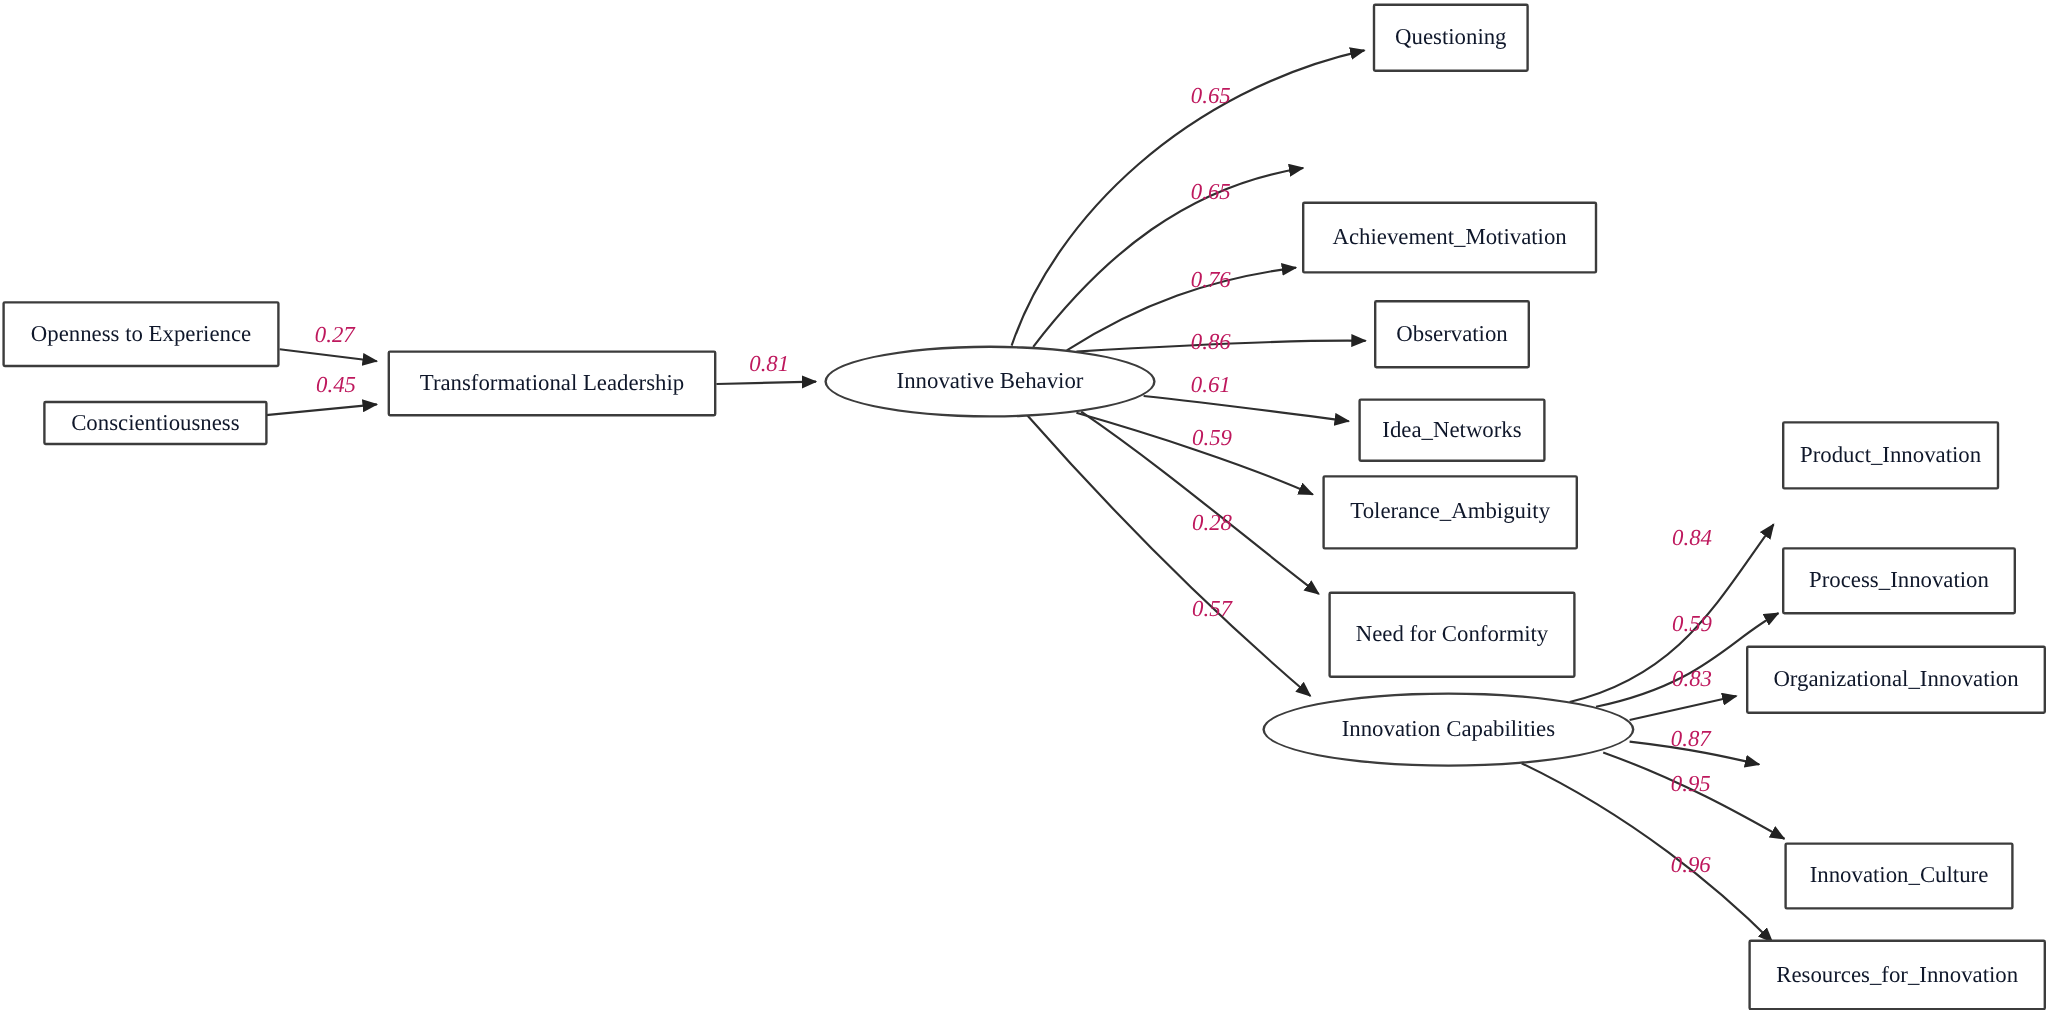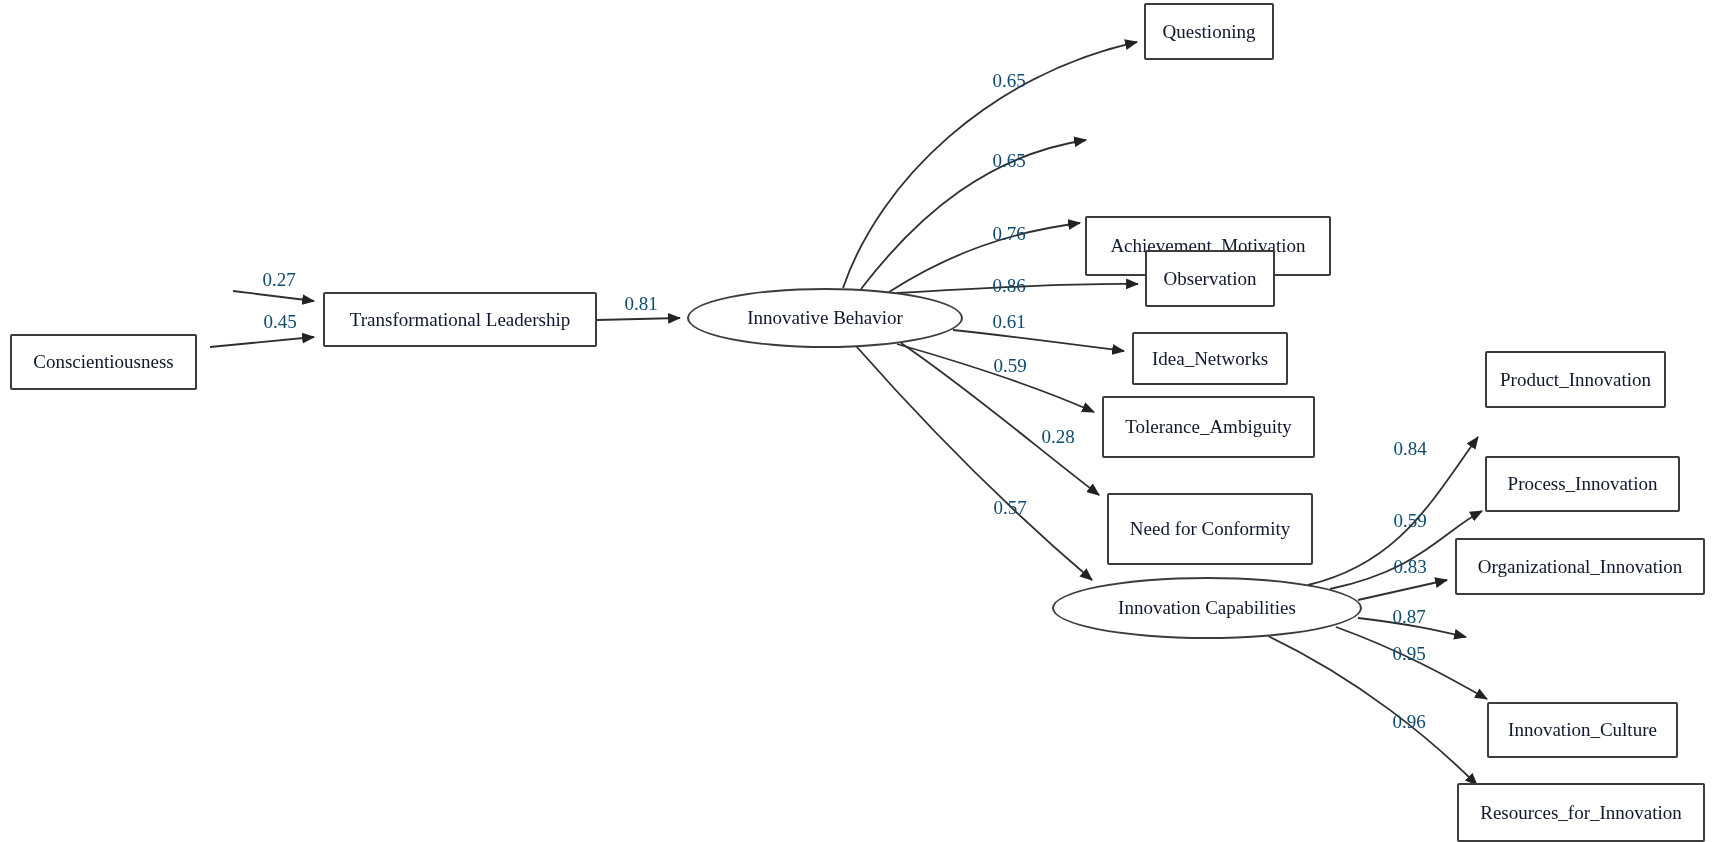--- a/index.html
+++ b/index.html
@@ -50,9 +50,10 @@
     position: absolute;
     transform: translate(-50%, -50%);
     font-size: 19px;
-    color: #0c4a6e;
+    color: #be185d;
     background: transparent;
     white-space: nowrap;
+    font-style: italic;
   }
 </style>
 </head>

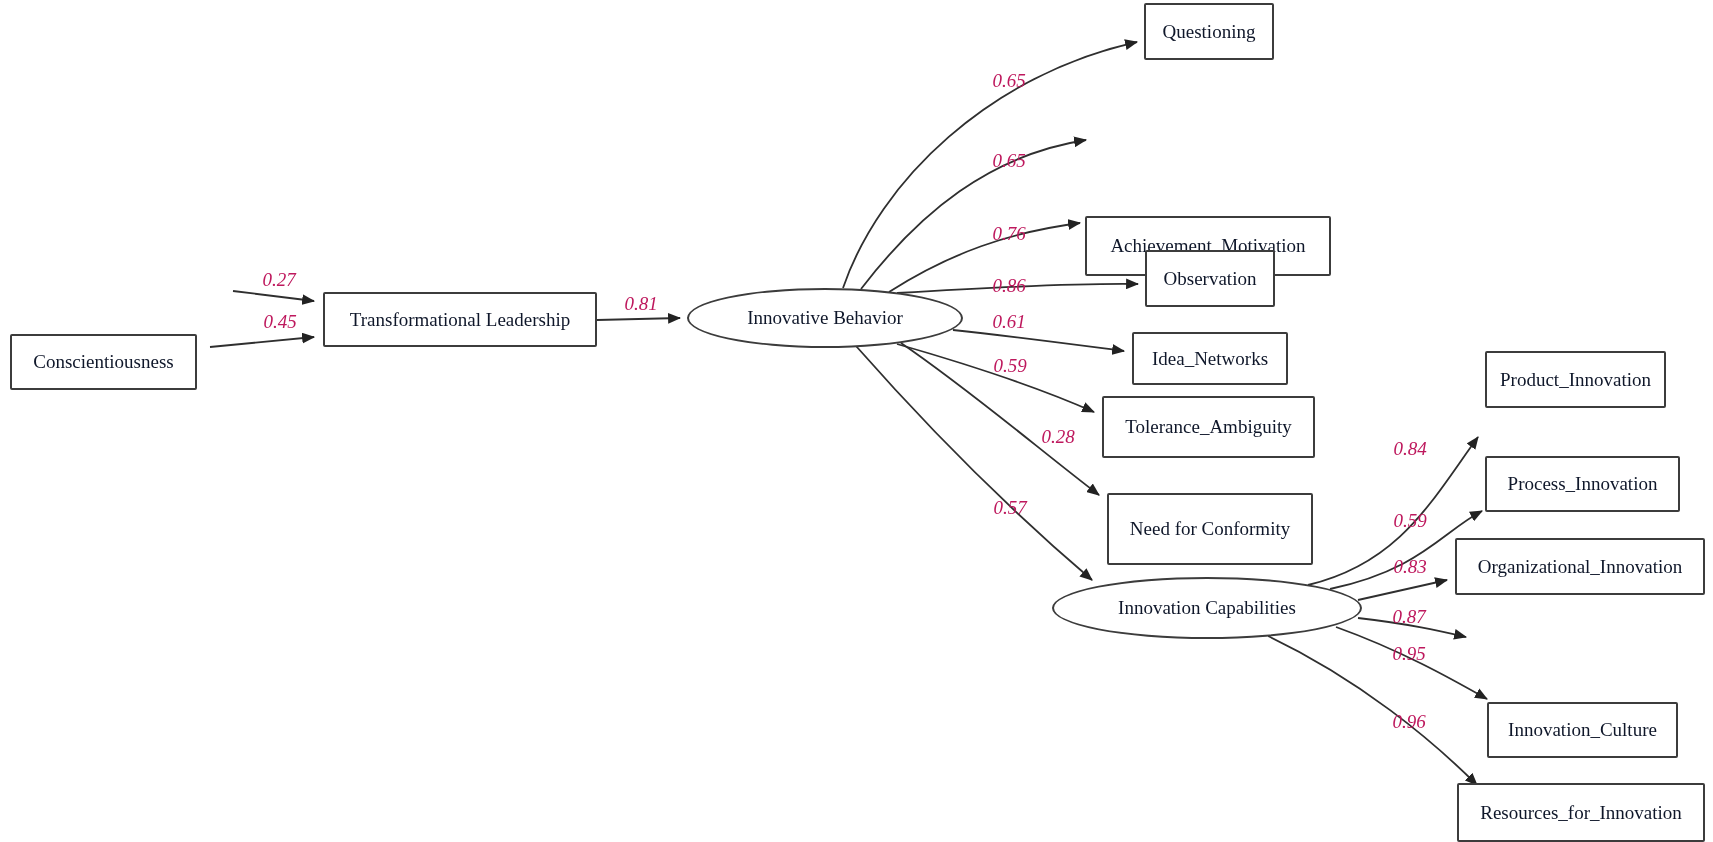--- a/index.html
+++ b/index.html
@@ -96,7 +96,7 @@
   <div class="node ellipse" style="left:1052px; top:577px; width:310px; height:62px;">Innovation Capabilities</div>
 
   <div class="node" style="left:1144px; top:3px; width:130px; height:57px;">Questioning</div>
-  <div class="node" style="left:1085px; top:168px; width:246px; height:60px;margin-top:48px;">Achievement_Motivation</div>
+  <div class="node" style="left:1085px; top:168px; width:246px; height:60px;">Achievement_Motivation</div>
   <div class="node" style="left:1145px; top:250px; width:130px; height:57px;">Observation</div>
   <div class="node" style="left:1132px; top:332px; width:156px; height:53px;">Idea_Networks</div>
   <div class="node" style="left:1102px; top:396px; width:213px; height:62px;">Tolerance_Ambiguity</div>

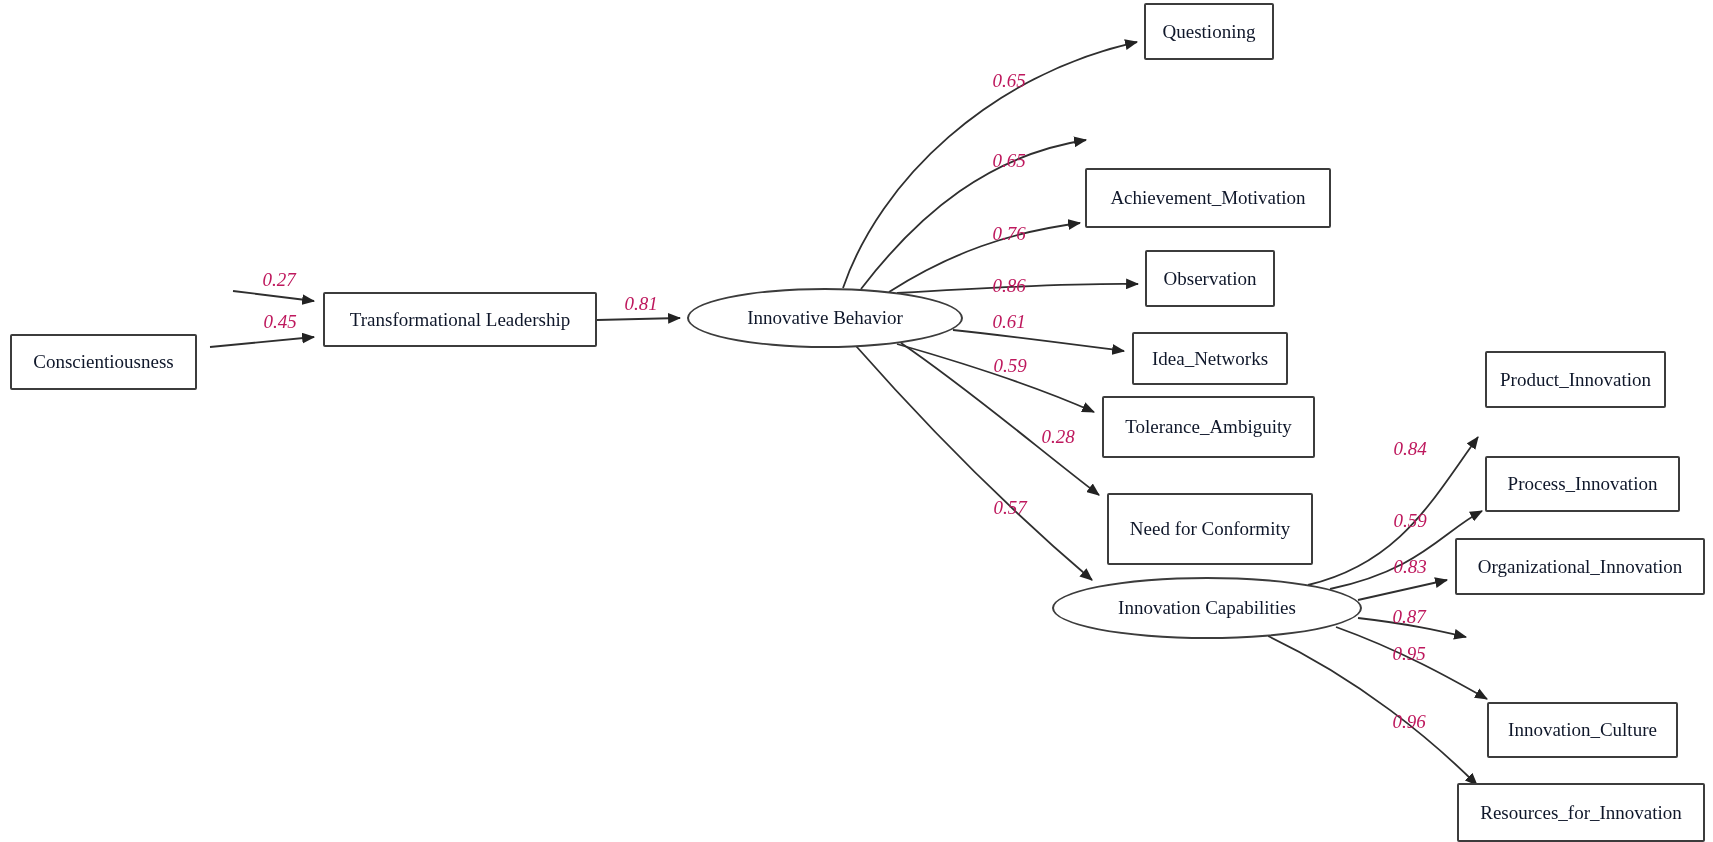--- a/index.html
+++ b/index.html
@@ -89,6 +89,7 @@
     <path class="edge" d="M 1268,636 C 1360,680 1432,740 1477,785" marker-end="url(#arrow)"></path>
   </svg>
 
+  <div class="node" style="left:2px; top:251px; width:231px; height:55px;">Openness to Experience</div>
   <div class="node" style="left:10px; top:334px; width:187px; height:56px;font-family:Liberation Serif, serif;">Conscientiousness</div>
   <div class="node" style="left:323px; top:292px; width:274px; height:55px;">Transformational Leadership</div>
 

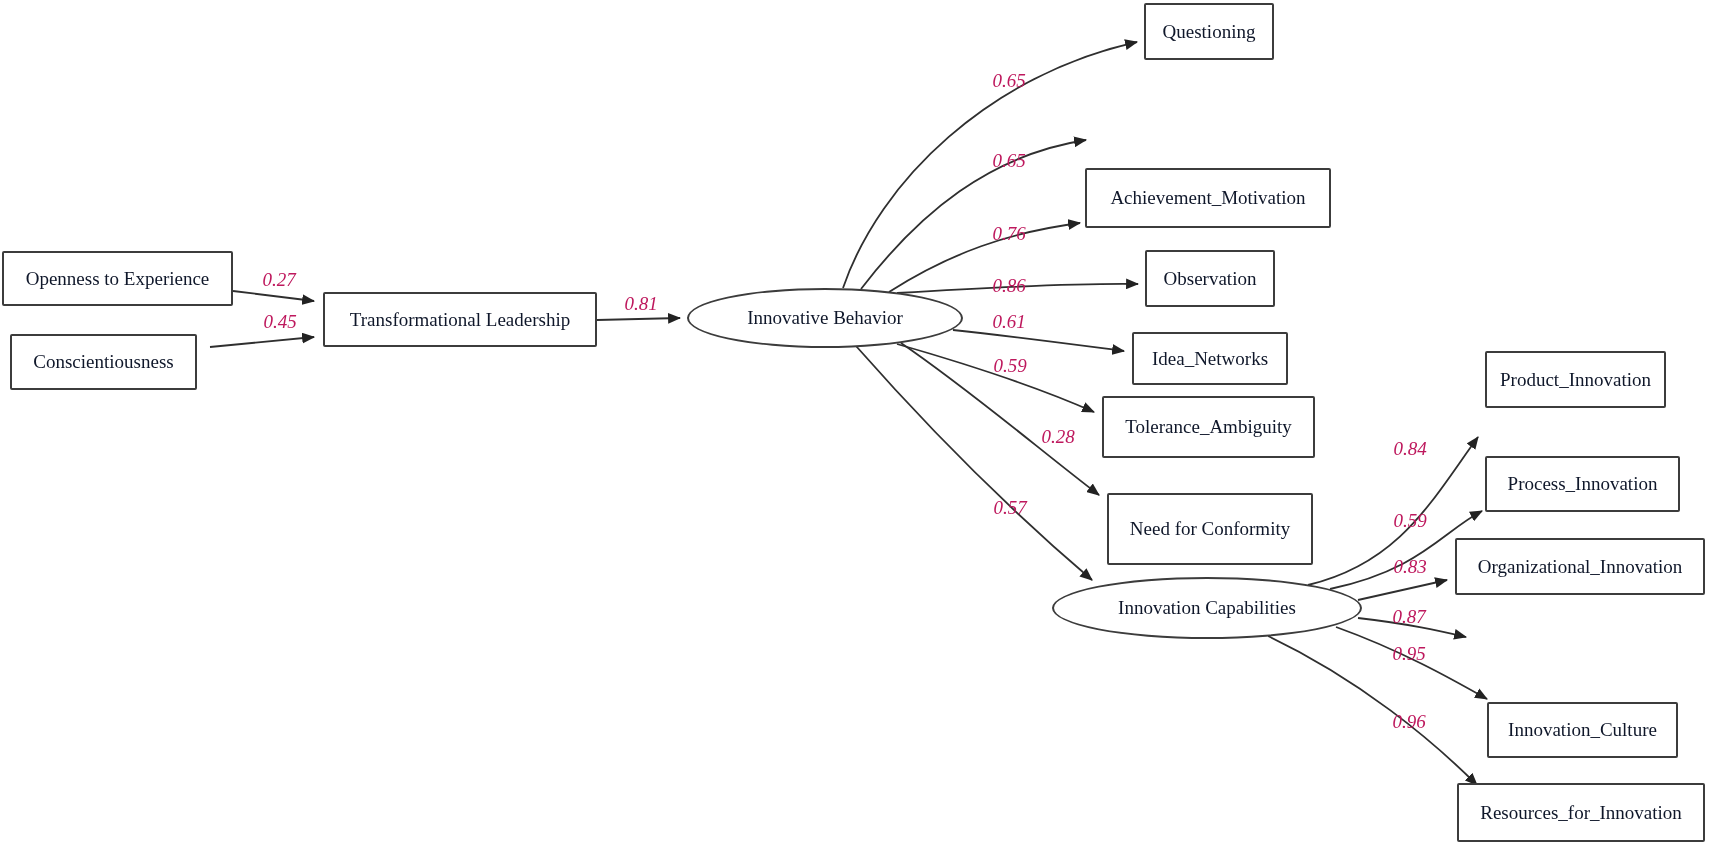--- a/index.html
+++ b/index.html
@@ -90,7 +90,7 @@
   </svg>
 
   <div class="node" style="left:2px; top:251px; width:231px; height:55px;">Openness to Experience</div>
-  <div class="node" style="left:10px; top:334px; width:187px; height:56px;font-family:Liberation Serif, serif;">Conscientiousness</div>
+  <div class="node" style="left:36px; top:334px; width:187px; height:37px;font-family:Liberation Serif, serif;">Conscientiousness</div>
   <div class="node" style="left:323px; top:292px; width:274px; height:55px;">Transformational Leadership</div>
 
   <div class="node ellipse" style="left:687px; top:288px; width:276px; height:60px;">Innovative Behavior</div>

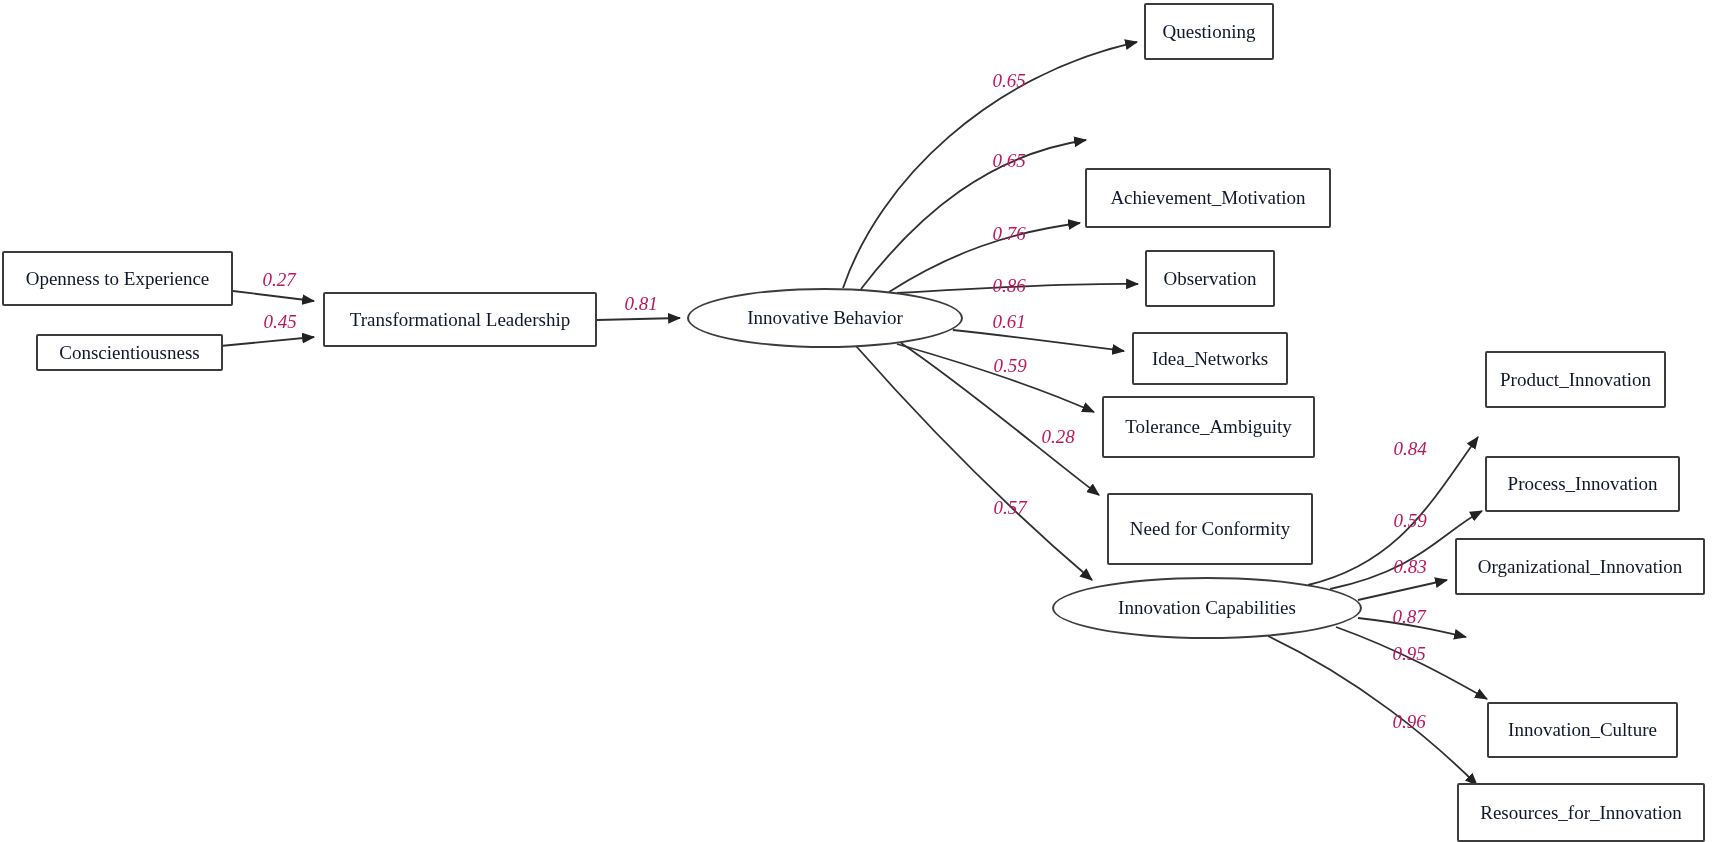--- a/index.html
+++ b/index.html
@@ -118,7 +118,7 @@
   <div class="elabel" style="left:1009px; top:286px;">0.86</div>
   <div class="elabel" style="left:1009px; top:322px;">0.61</div>
   <div class="elabel" style="left:1010px; top:366px;">0.59</div>
-  <div class="elabel" style="left:1010px; top:437px;margin-left:48px;">0.28</div>
+  <div class="elabel" style="left:1010px; top:437px;">0.28</div>
   <div class="elabel" style="left:1010px; top:508px;">0.57</div>
   <div class="elabel" style="left:1410px; top:449px;">0.84</div>
   <div class="elabel" style="left:1410px; top:521px;">0.59</div>

